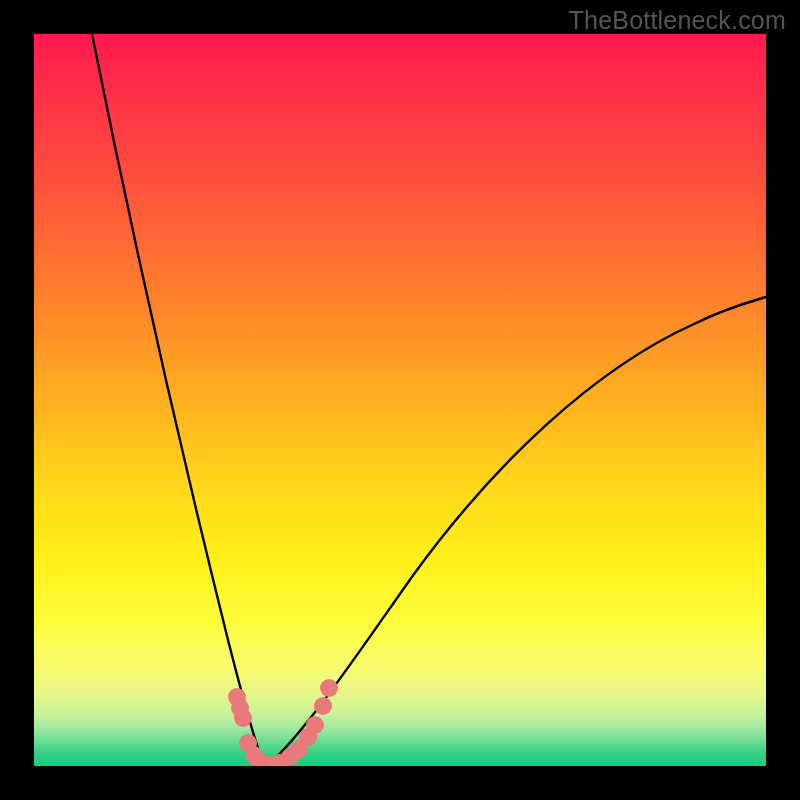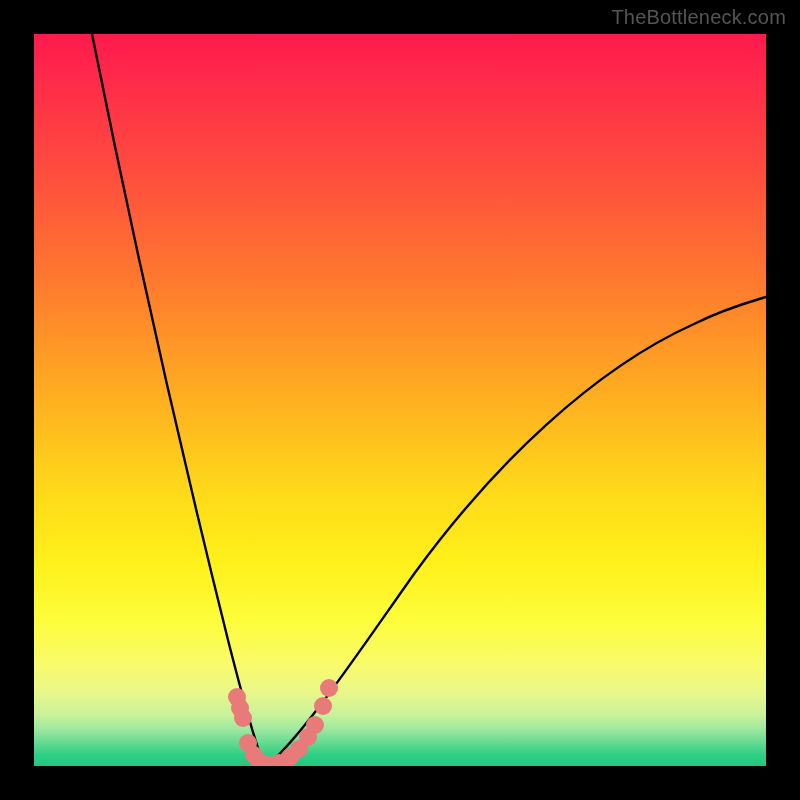--- a/index.html
+++ b/index.html
@@ -56,7 +56,7 @@
     position: absolute;
     top: 6px;
     right: 14px;
-    font-size: 20px;
+    font-size: 25px;
     font-weight: 500;
     color: #555555;
     letter-spacing: 0.2px;

